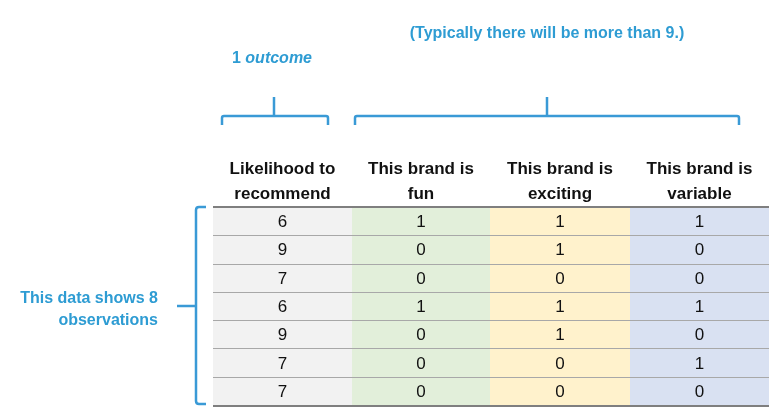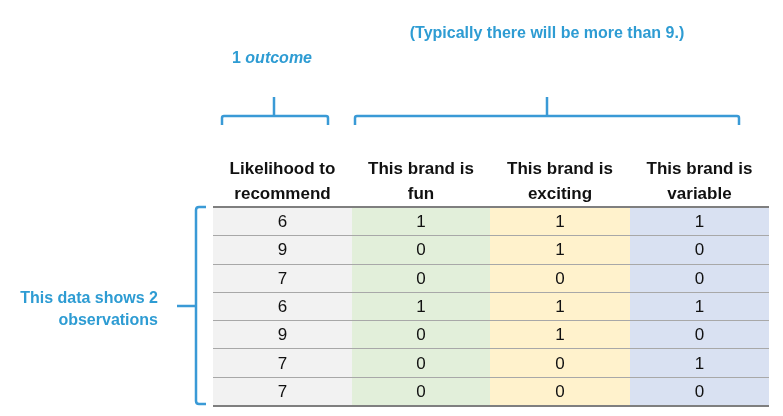--- a/index.html
+++ b/index.html
@@ -35,7 +35,7 @@
 </div>
 
 <div id="obs-label" class="label">
-  <div>This data shows 2</div>
+  <div>This data shows 8</div>
   <div>observations</div>
 </div>
 

